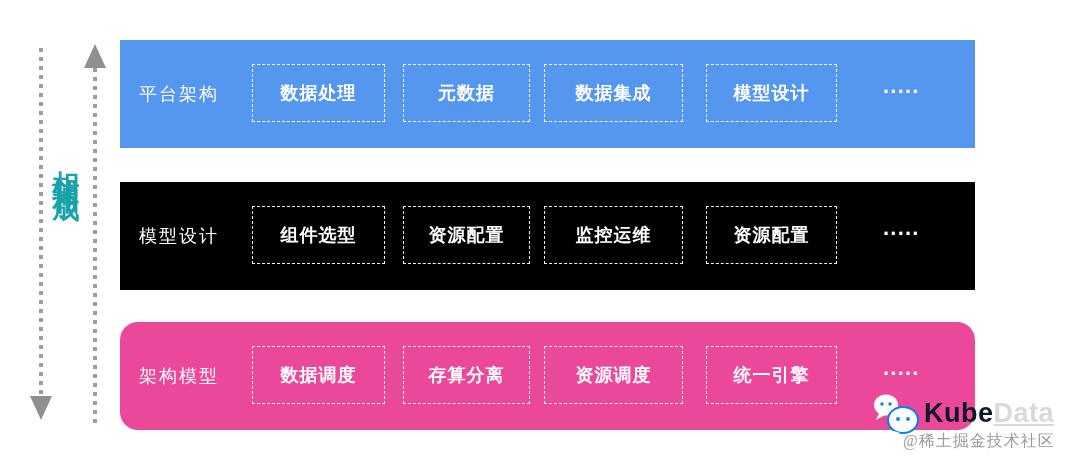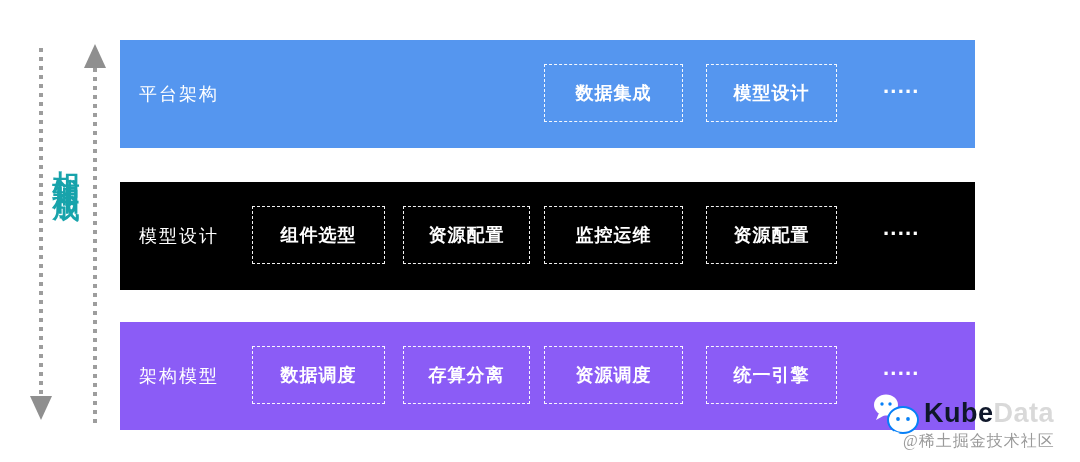--- a/index.html
+++ b/index.html
@@ -83,6 +83,7 @@
 
   <div class="bar bar-0" style="background-color: rgb(85, 150, 239);">
     <div class="bar-label">平台架构</div>
+    <div class="dbox dbox-1">数据处理</div>
     <div class="dbox dbox-3">数据集成</div>
     <div class="dbox dbox-4">模型设计</div>
     <div class="dots">·····</div>

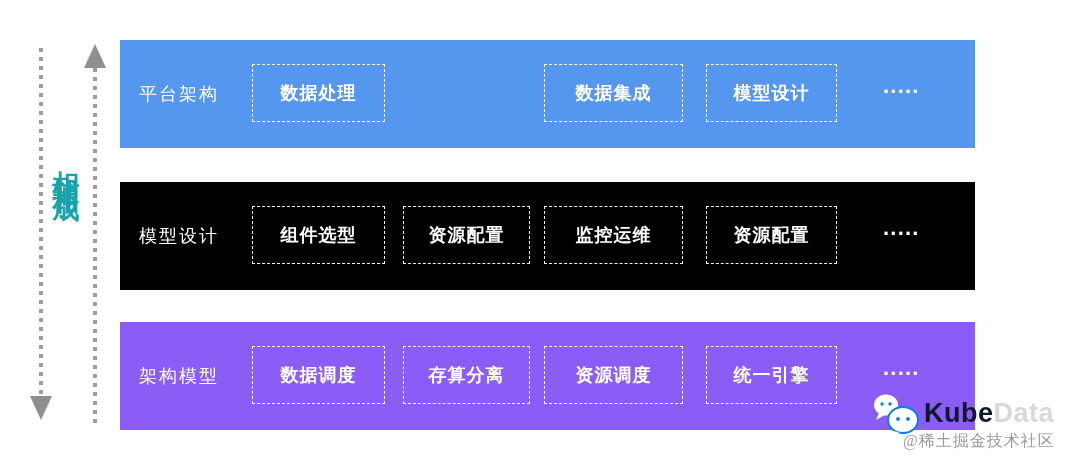--- a/index.html
+++ b/index.html
@@ -84,6 +84,7 @@
   <div class="bar bar-0" style="background-color: rgb(85, 150, 239);">
     <div class="bar-label">平台架构</div>
     <div class="dbox dbox-1">数据处理</div>
+    <div class="dbox dbox-2">元数据</div>
     <div class="dbox dbox-3">数据集成</div>
     <div class="dbox dbox-4">模型设计</div>
     <div class="dots">·····</div>

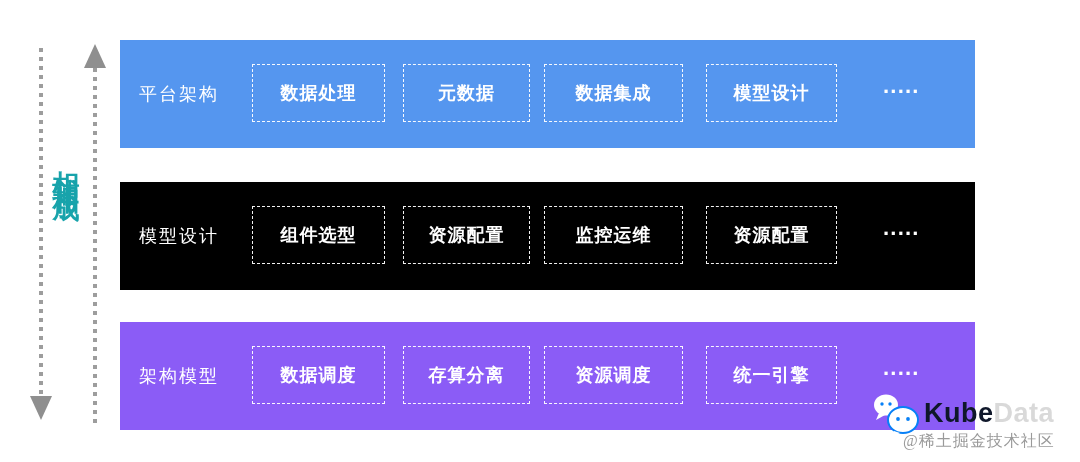--- a/index.html
+++ b/index.html
@@ -99,7 +99,7 @@
     <div class="dots">·····</div>
   </div>
 
-  <div class="bar bar-2" style="background-color: #8b5cf6;">
+  <div class="bar bar-2" style="background-color: #ec4899; border-radius: 18px;">
     <div class="bar-label">架构模型</div>
     <div class="dbox dbox-1">数据调度</div>
     <div class="dbox dbox-2">存算分离</div>

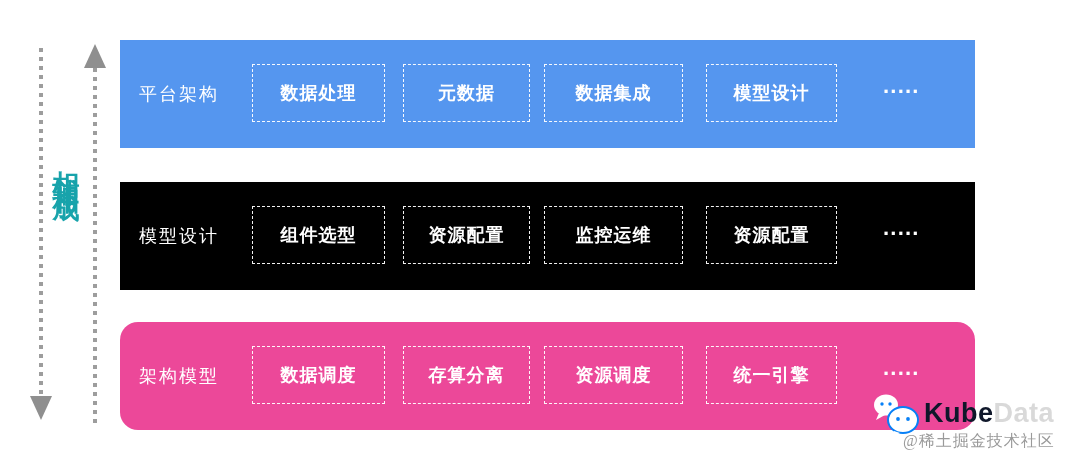--- a/index.html
+++ b/index.html
@@ -63,7 +63,7 @@
     font-size:27px; font-weight:600; letter-spacing:0.5px; white-space:nowrap;
   }
   .wm-brand .brand-primary { color:#0f172a;margin-top:12px; }
-  .wm-brand .brand-secondary { color:#d9d9d9; }
+  .wm-brand .brand-secondary { color:#d9d9d9;text-decoration:underline; }
   .wm-handle {
     position:absolute; left:903px; top:431px;
     font-family:"Liberation Serif","DejaVu Serif",serif;

